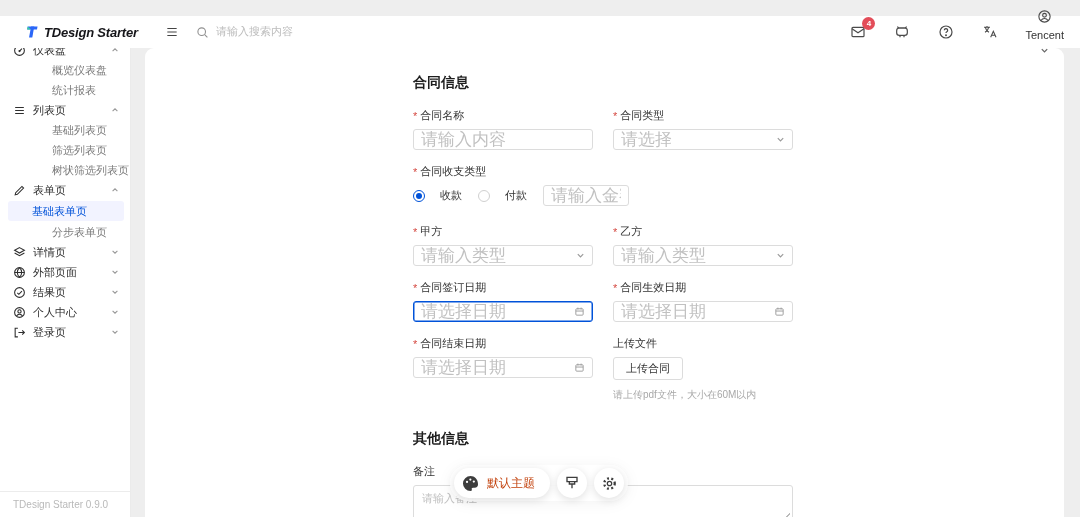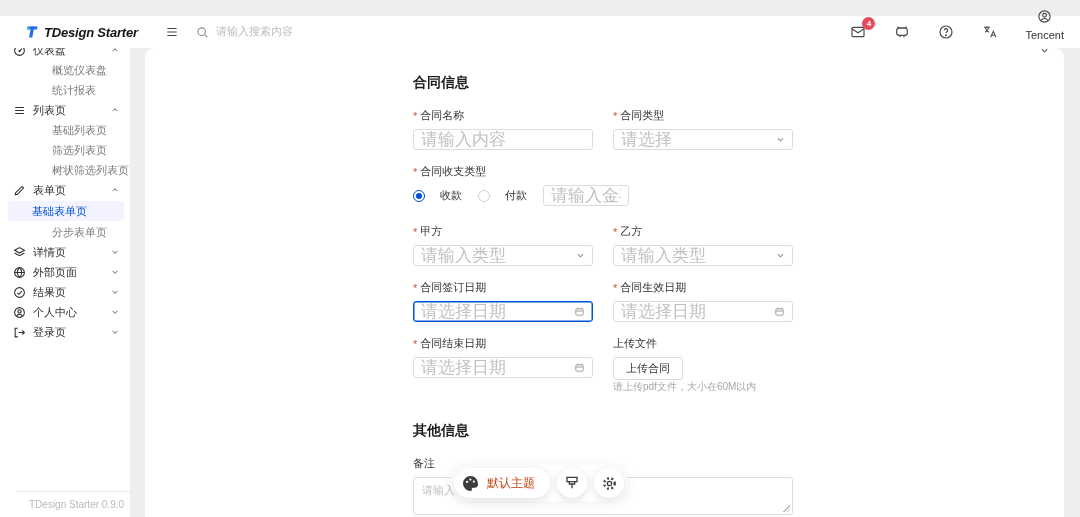--- a/index.html
+++ b/index.html
@@ -55,7 +55,7 @@
   .radio.checked::after { content:""; position:absolute; inset:2px; border-radius:50%; background:#0052d9; }
   .amount-ctrl { width:86px; }
   .upload-btn { height:23px; padding:0 12px; font-size:11px; border:1px solid #dcdcdc; background:#fff; border-radius:3px; color:#333; cursor:pointer; font-family:inherit; }
-  .hint { font-size:10px; color:#a8a8a8; white-space:nowrap; }
+  .hint { font-size:10px; color:#a8a8a8; margin-top:8px; white-space:nowrap; }
   .mt-section { margin-top:28px; }
   .ta-wrap { position:relative; width:380px; height:38px; border:1px solid #dcdcdc; border-radius:3px; background:#fff; }
   .ta-wrap textarea { width:100%; height:100%; border:0; outline:0; resize:none; font-size:11px; padding:5px 8px; font-family:inherit; color:#333; background:transparent; }

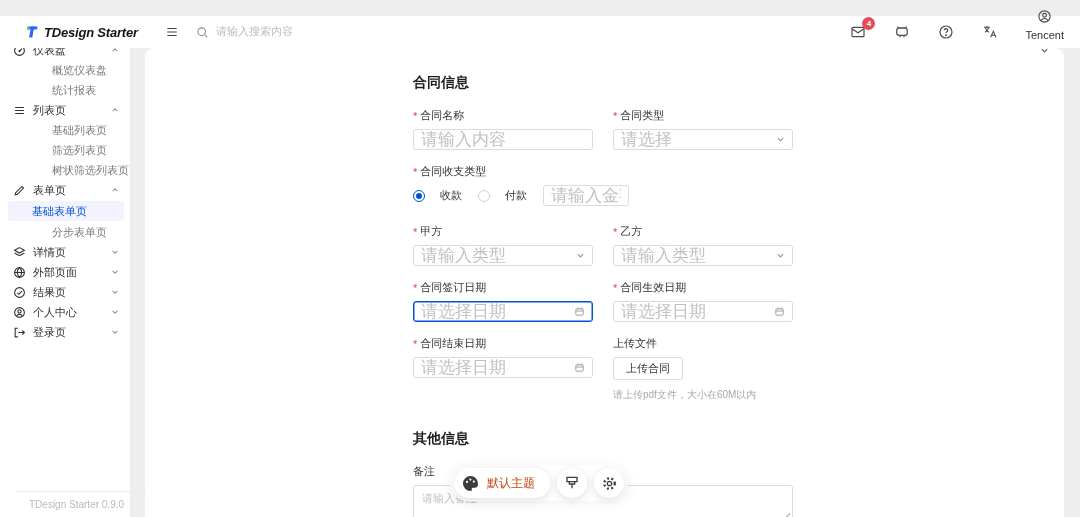--- a/index.html
+++ b/index.html
@@ -32,7 +32,7 @@
   .mi-icon { width:13px; height:13px; display:flex; color:#2f2f2f; flex:none; }
   .mi-chevron { position:absolute; right:11px; display:flex; color:#999; }
   .mi-label { white-space:nowrap; }
-  .sidebar-version { position:absolute; left:16px; bottom:0; width:100%; height:26px; border-top:1px solid #ececec; display:flex; align-items:center; padding-left:13px; font-size:10px; color:#b9b9b9; }
+  .sidebar-version { position:absolute; left:0; bottom:0; width:100%; height:26px; border-top:1px solid #ececec; display:flex; align-items:center; padding-left:13px; font-size:10px; color:#b9b9b9; }
 
   
   .card { position:absolute; left:145px; top:48px; width:919px; height:540px; background:#fff; border-radius:9px; z-index:5; }

